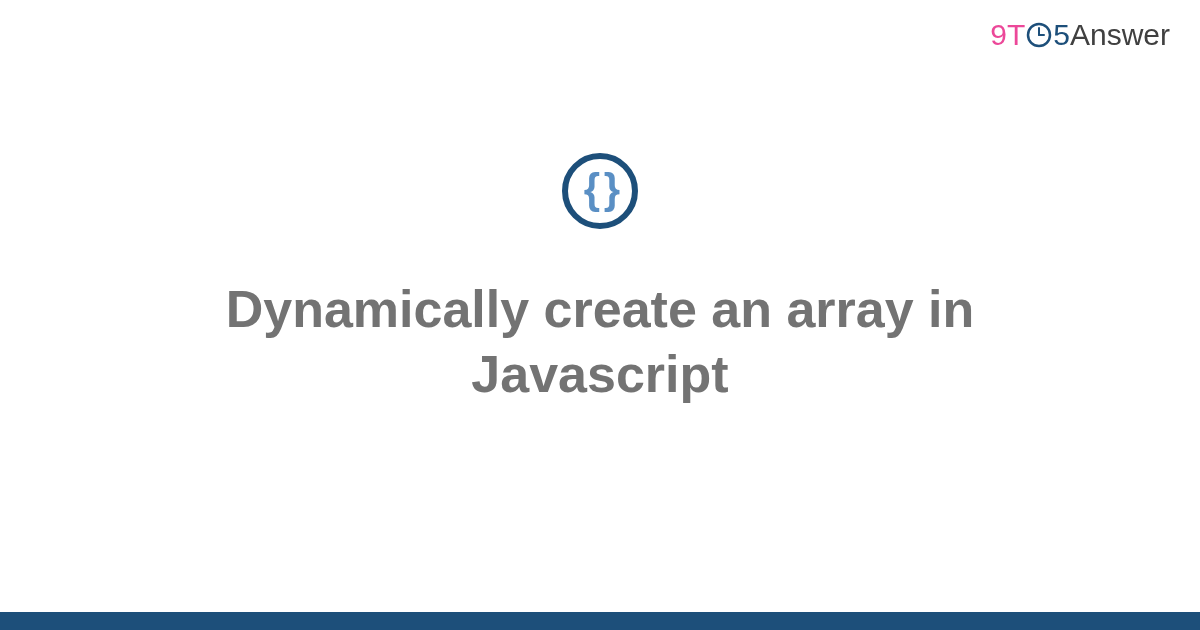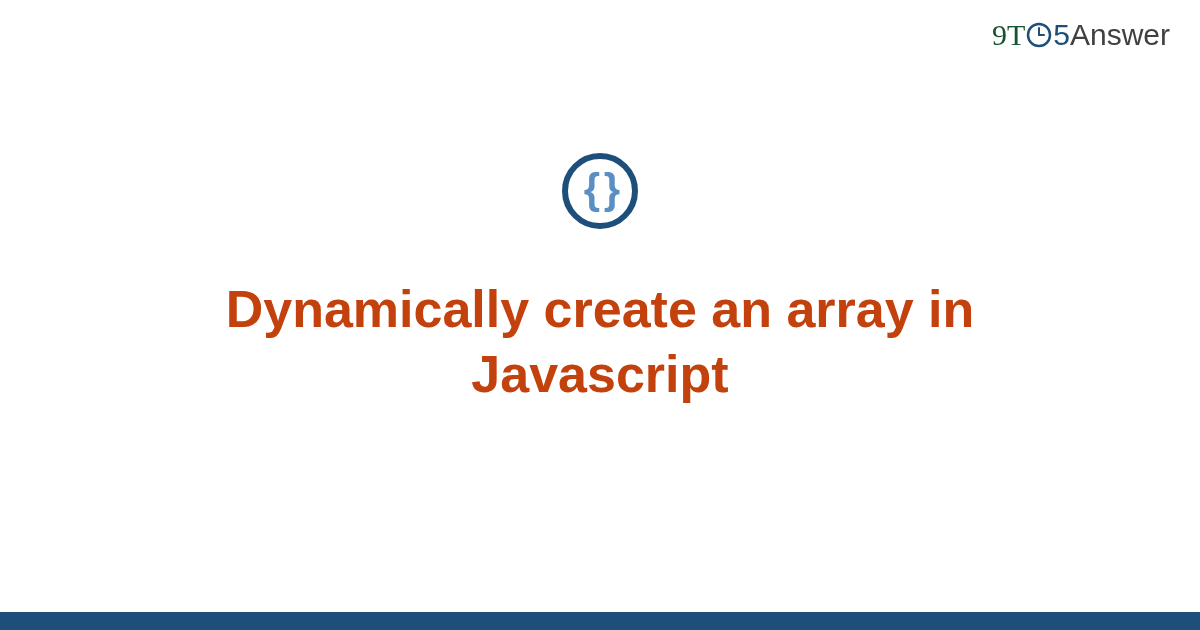--- a/index.html
+++ b/index.html
@@ -25,9 +25,8 @@
       font-weight: 400;
     }
     .logo-9t {
-      color: #14532d;
+      color: #ec4899;
       font-weight: 500;
-      font-family: Liberation Serif, serif;
     }
     .logo-clock {
       display: inline-flex;

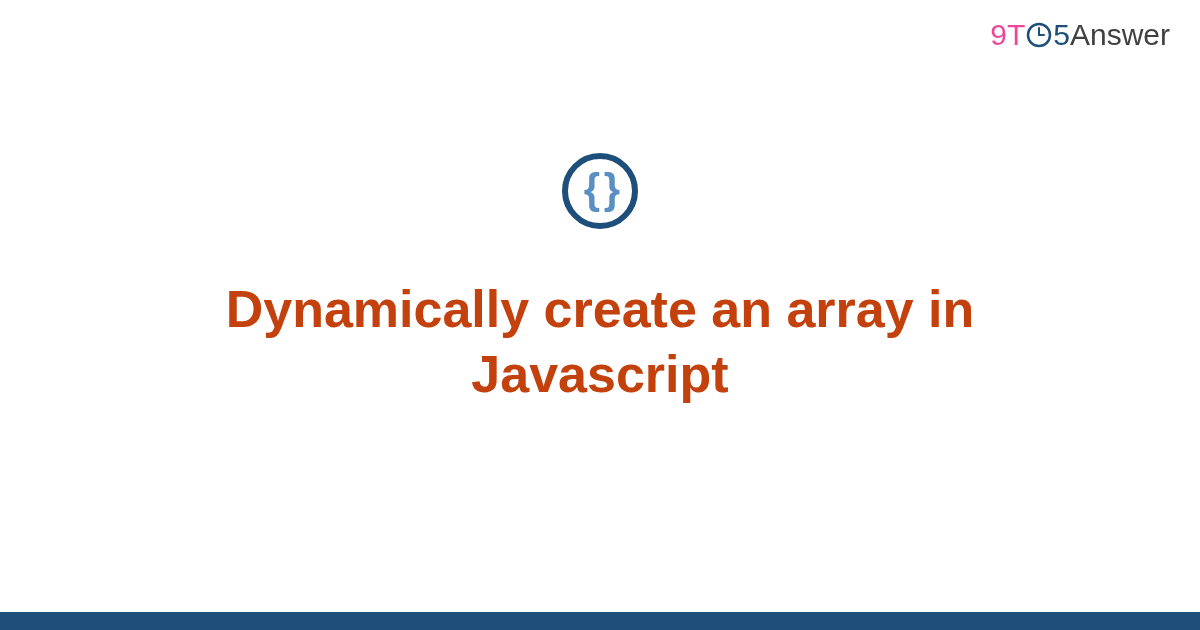--- a/index.html
+++ b/index.html
@@ -82,7 +82,7 @@
     .title {
       font-size: 52px;
       font-weight: 700;
-      color: #c2410c;
+      color: #737373;
       text-align: center;
       line-height: 1.25;
       max-width: 1000px;

